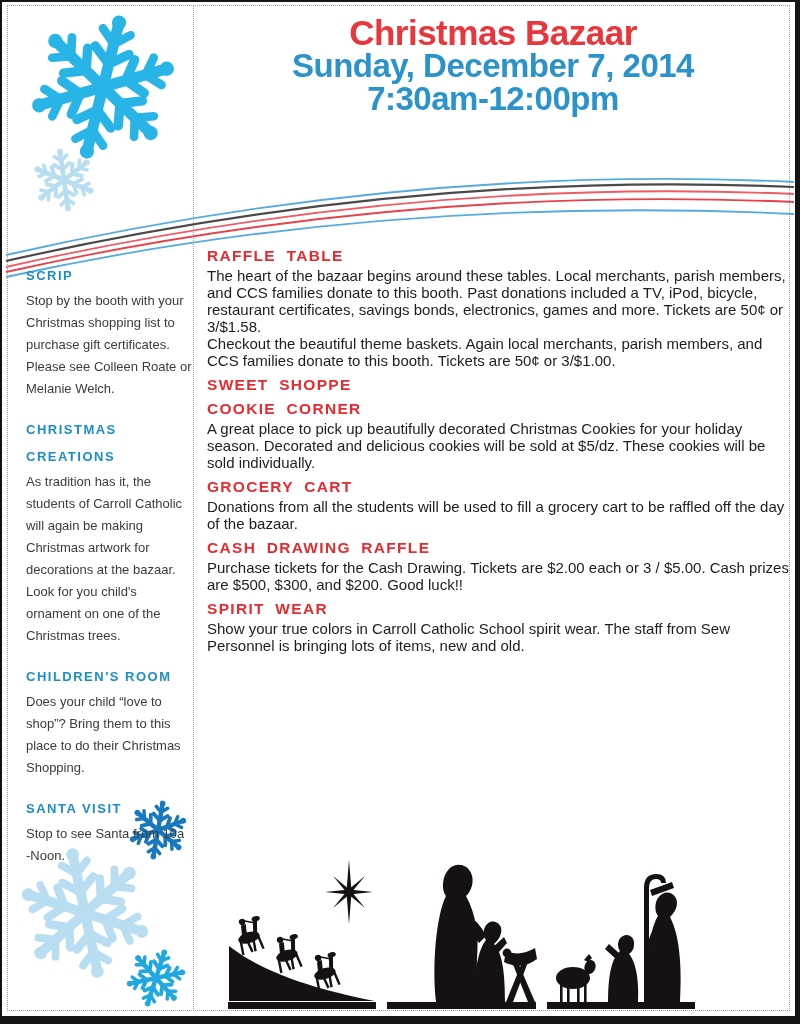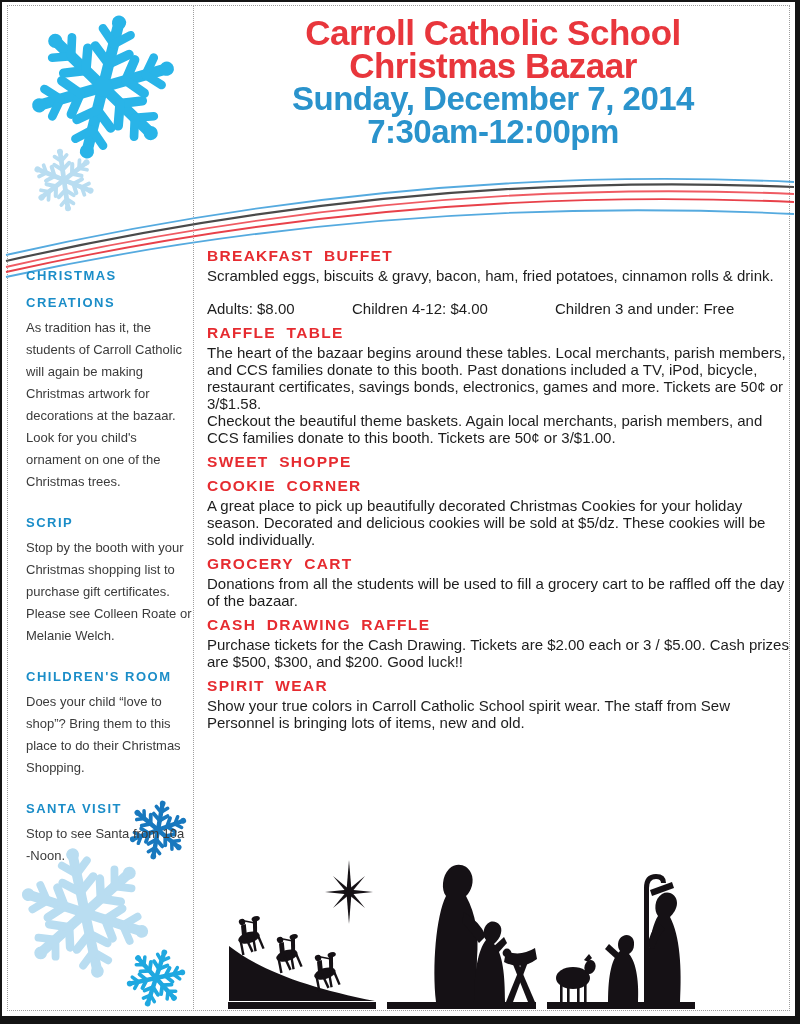--- a/index.html
+++ b/index.html
@@ -103,7 +103,6 @@
     </svg>
 
   <header class="masthead">
-    <div class="m-line m-red">Carroll Catholic School</div>
     <div class="m-line m-red">Christmas Bazaar</div>
     <div class="m-line m-blue">Sunday, December 7, 2014</div>
     <div class="m-line m-blue">7:30am-12:00pm</div>

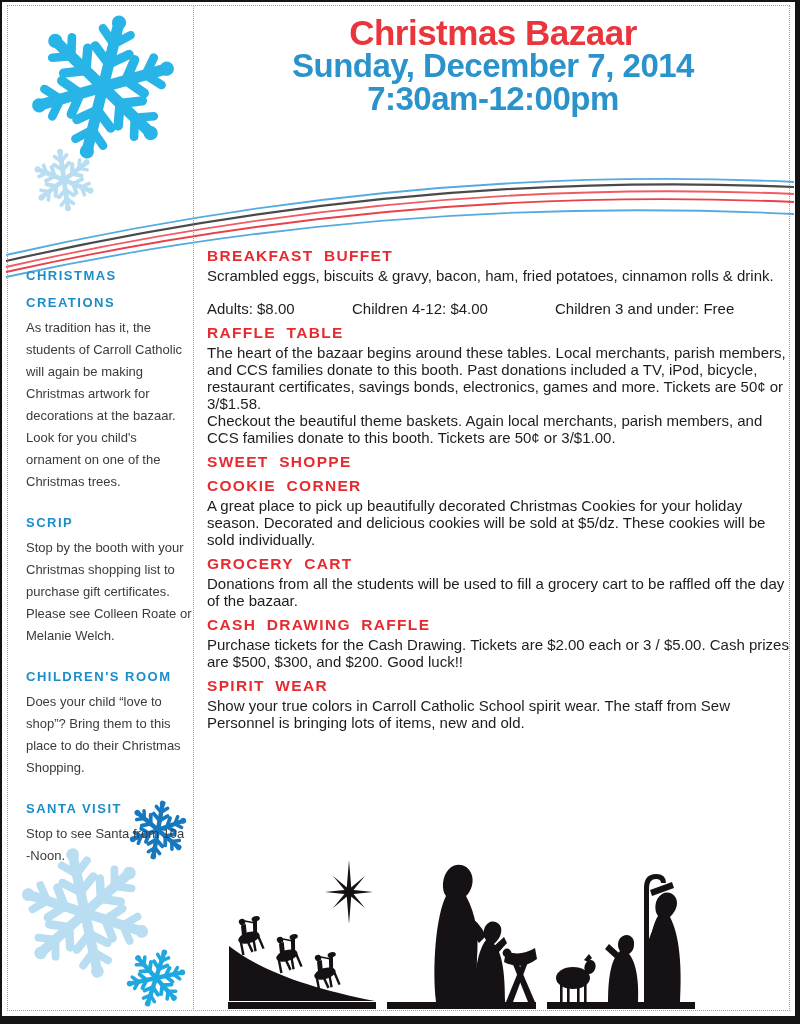--- a/index.html
+++ b/index.html
@@ -128,15 +128,6 @@
   </aside>
 
   <main class="content">
-    <div class="sec">
-      <div class="sec-h">BREAKFAST BUFFET</div>
-      <p class="sec-b">Scrambled eggs, biscuits &amp; gravy, bacon, ham, fried potatoes, cinnamon rolls &amp; drink.</p>
-      <div class="prices">
-        <span class="p1">Adults: $8.00</span>
-        <span class="p2">Children 4-12: $4.00</span>
-        <span class="p3">Children 3 and under: Free</span>
-      </div>
-    </div>
     <div class="sec">
       <div class="sec-h">RAFFLE TABLE</div>
       <p class="sec-b">The heart of the bazaar begins around these tables. Local merchants, parish members, and CCS families donate to this booth. Past donations included a TV, iPod, bicycle, restaurant certificates, savings bonds, electronics, games and more. Tickets are 50¢ or 3/$1.58.</p>

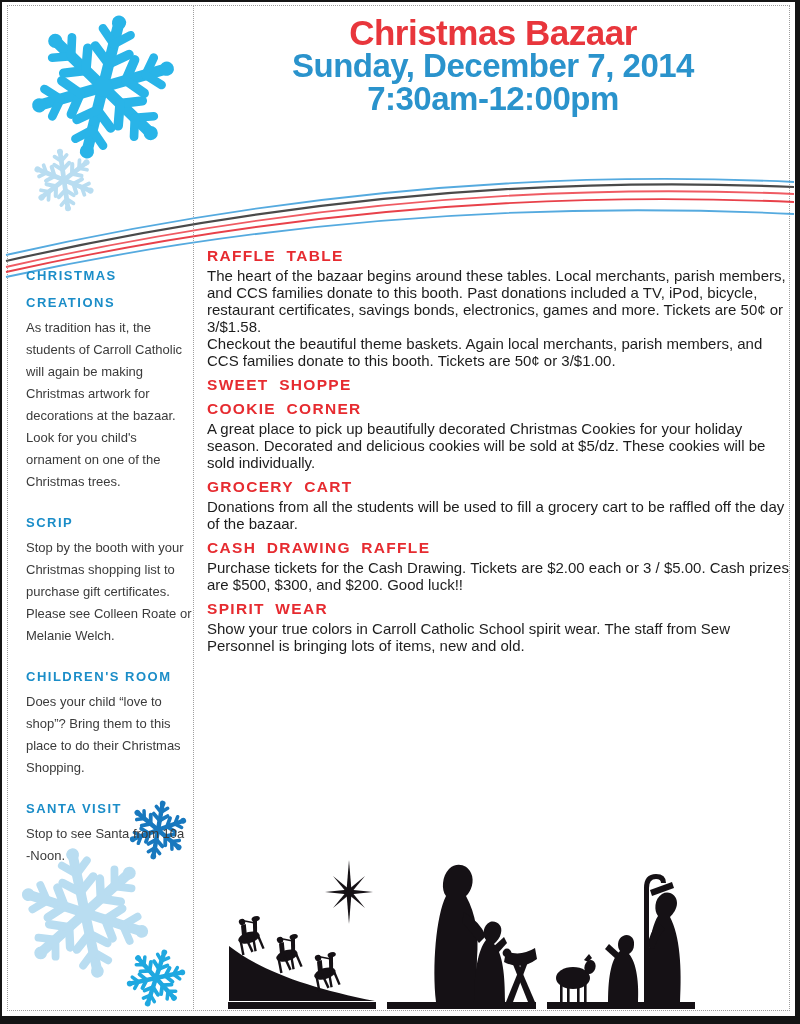--- a/index.html
+++ b/index.html
@@ -110,12 +110,12 @@
 
   <aside class="sidebar">
     <div class="sb-sec">
+      <div class="sb-h">SCRIP</div>
+      <p class="sb-b">Stop by the booth with your Christmas shopping list to purchase gift certificates. Please see Colleen Roate or Melanie Welch.</p>
+    </div>
+    <div class="sb-sec">
       <div class="sb-h">CHRISTMAS CREATIONS</div>
       <p class="sb-b">As tradition has it, the students of Carroll Catholic will again be making Christmas artwork for decorations at the bazaar. Look for you child's ornament on one of the Christmas trees.</p>
-    </div>
-    <div class="sb-sec">
-      <div class="sb-h">SCRIP</div>
-      <p class="sb-b">Stop by the booth with your Christmas shopping list to purchase gift certificates. Please see Colleen Roate or Melanie Welch.</p>
     </div>
     <div class="sb-sec">
       <div class="sb-h">CHILDREN'S ROOM</div>

